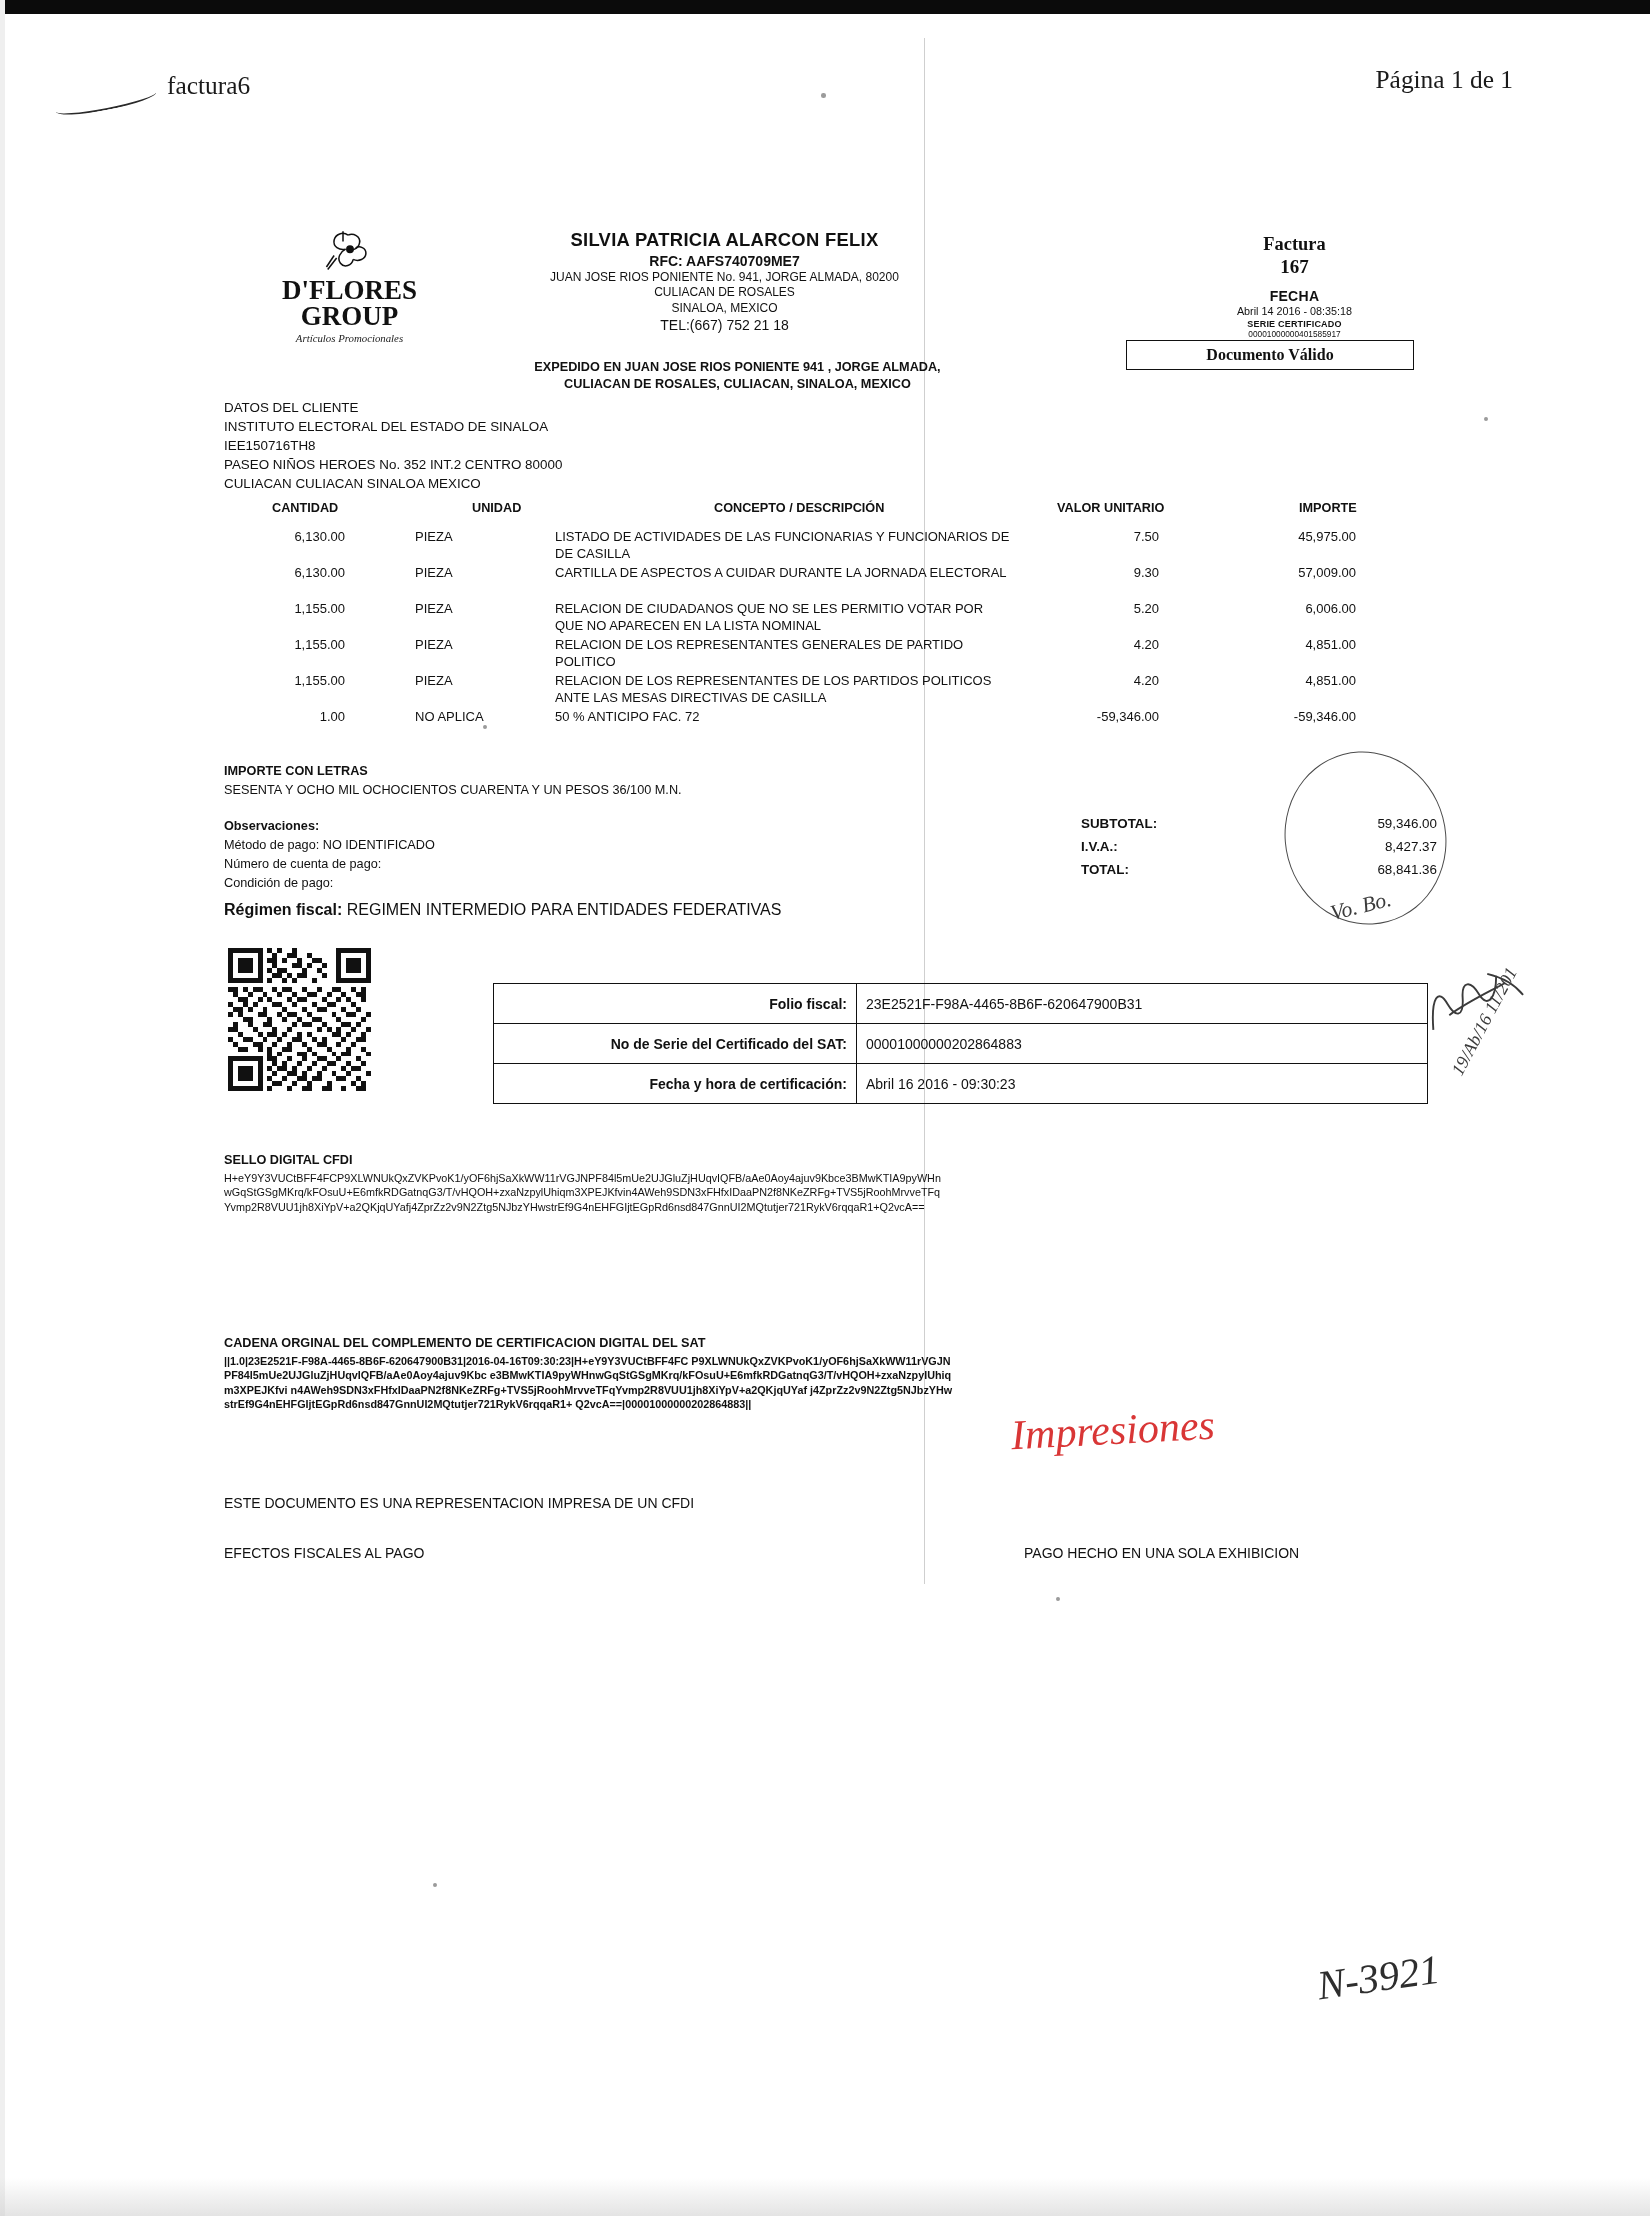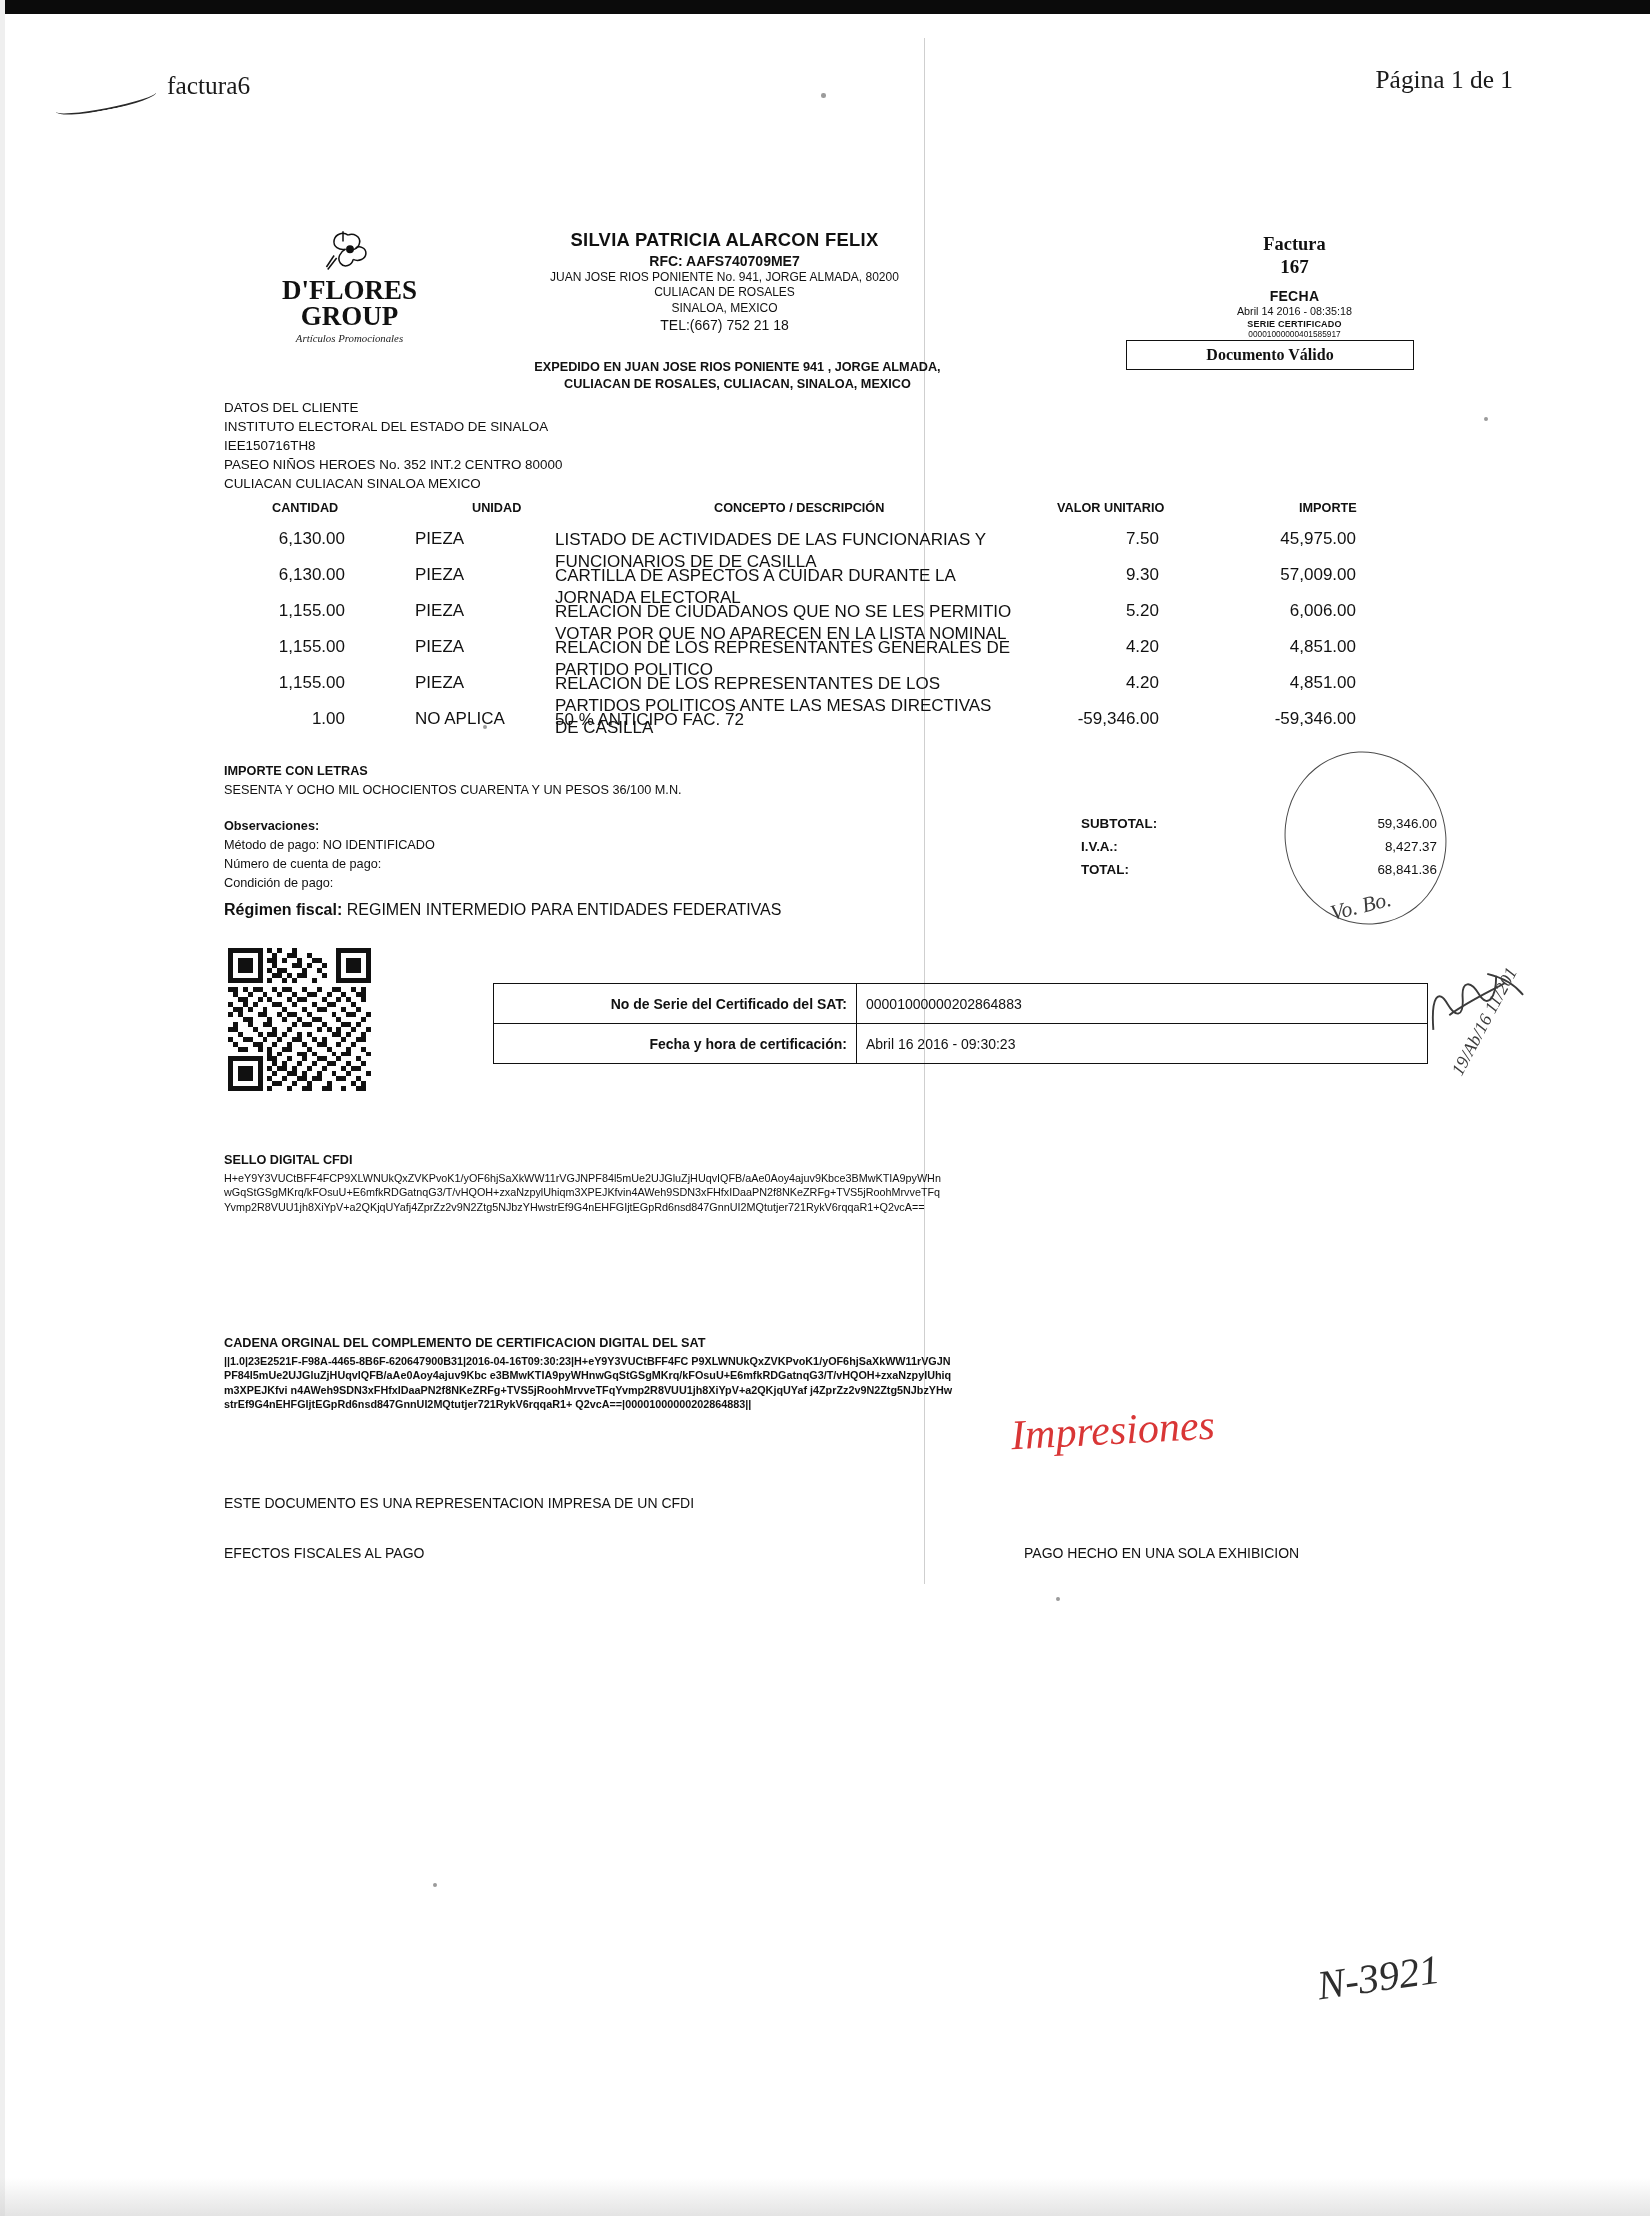--- a/index.html
+++ b/index.html
@@ -217,7 +217,7 @@
 
   .item-row {
     position: relative;
-    font-size: 17px;
+    font-size: 13px;
     margin-top: 9px;
     min-height: 27px;
   }

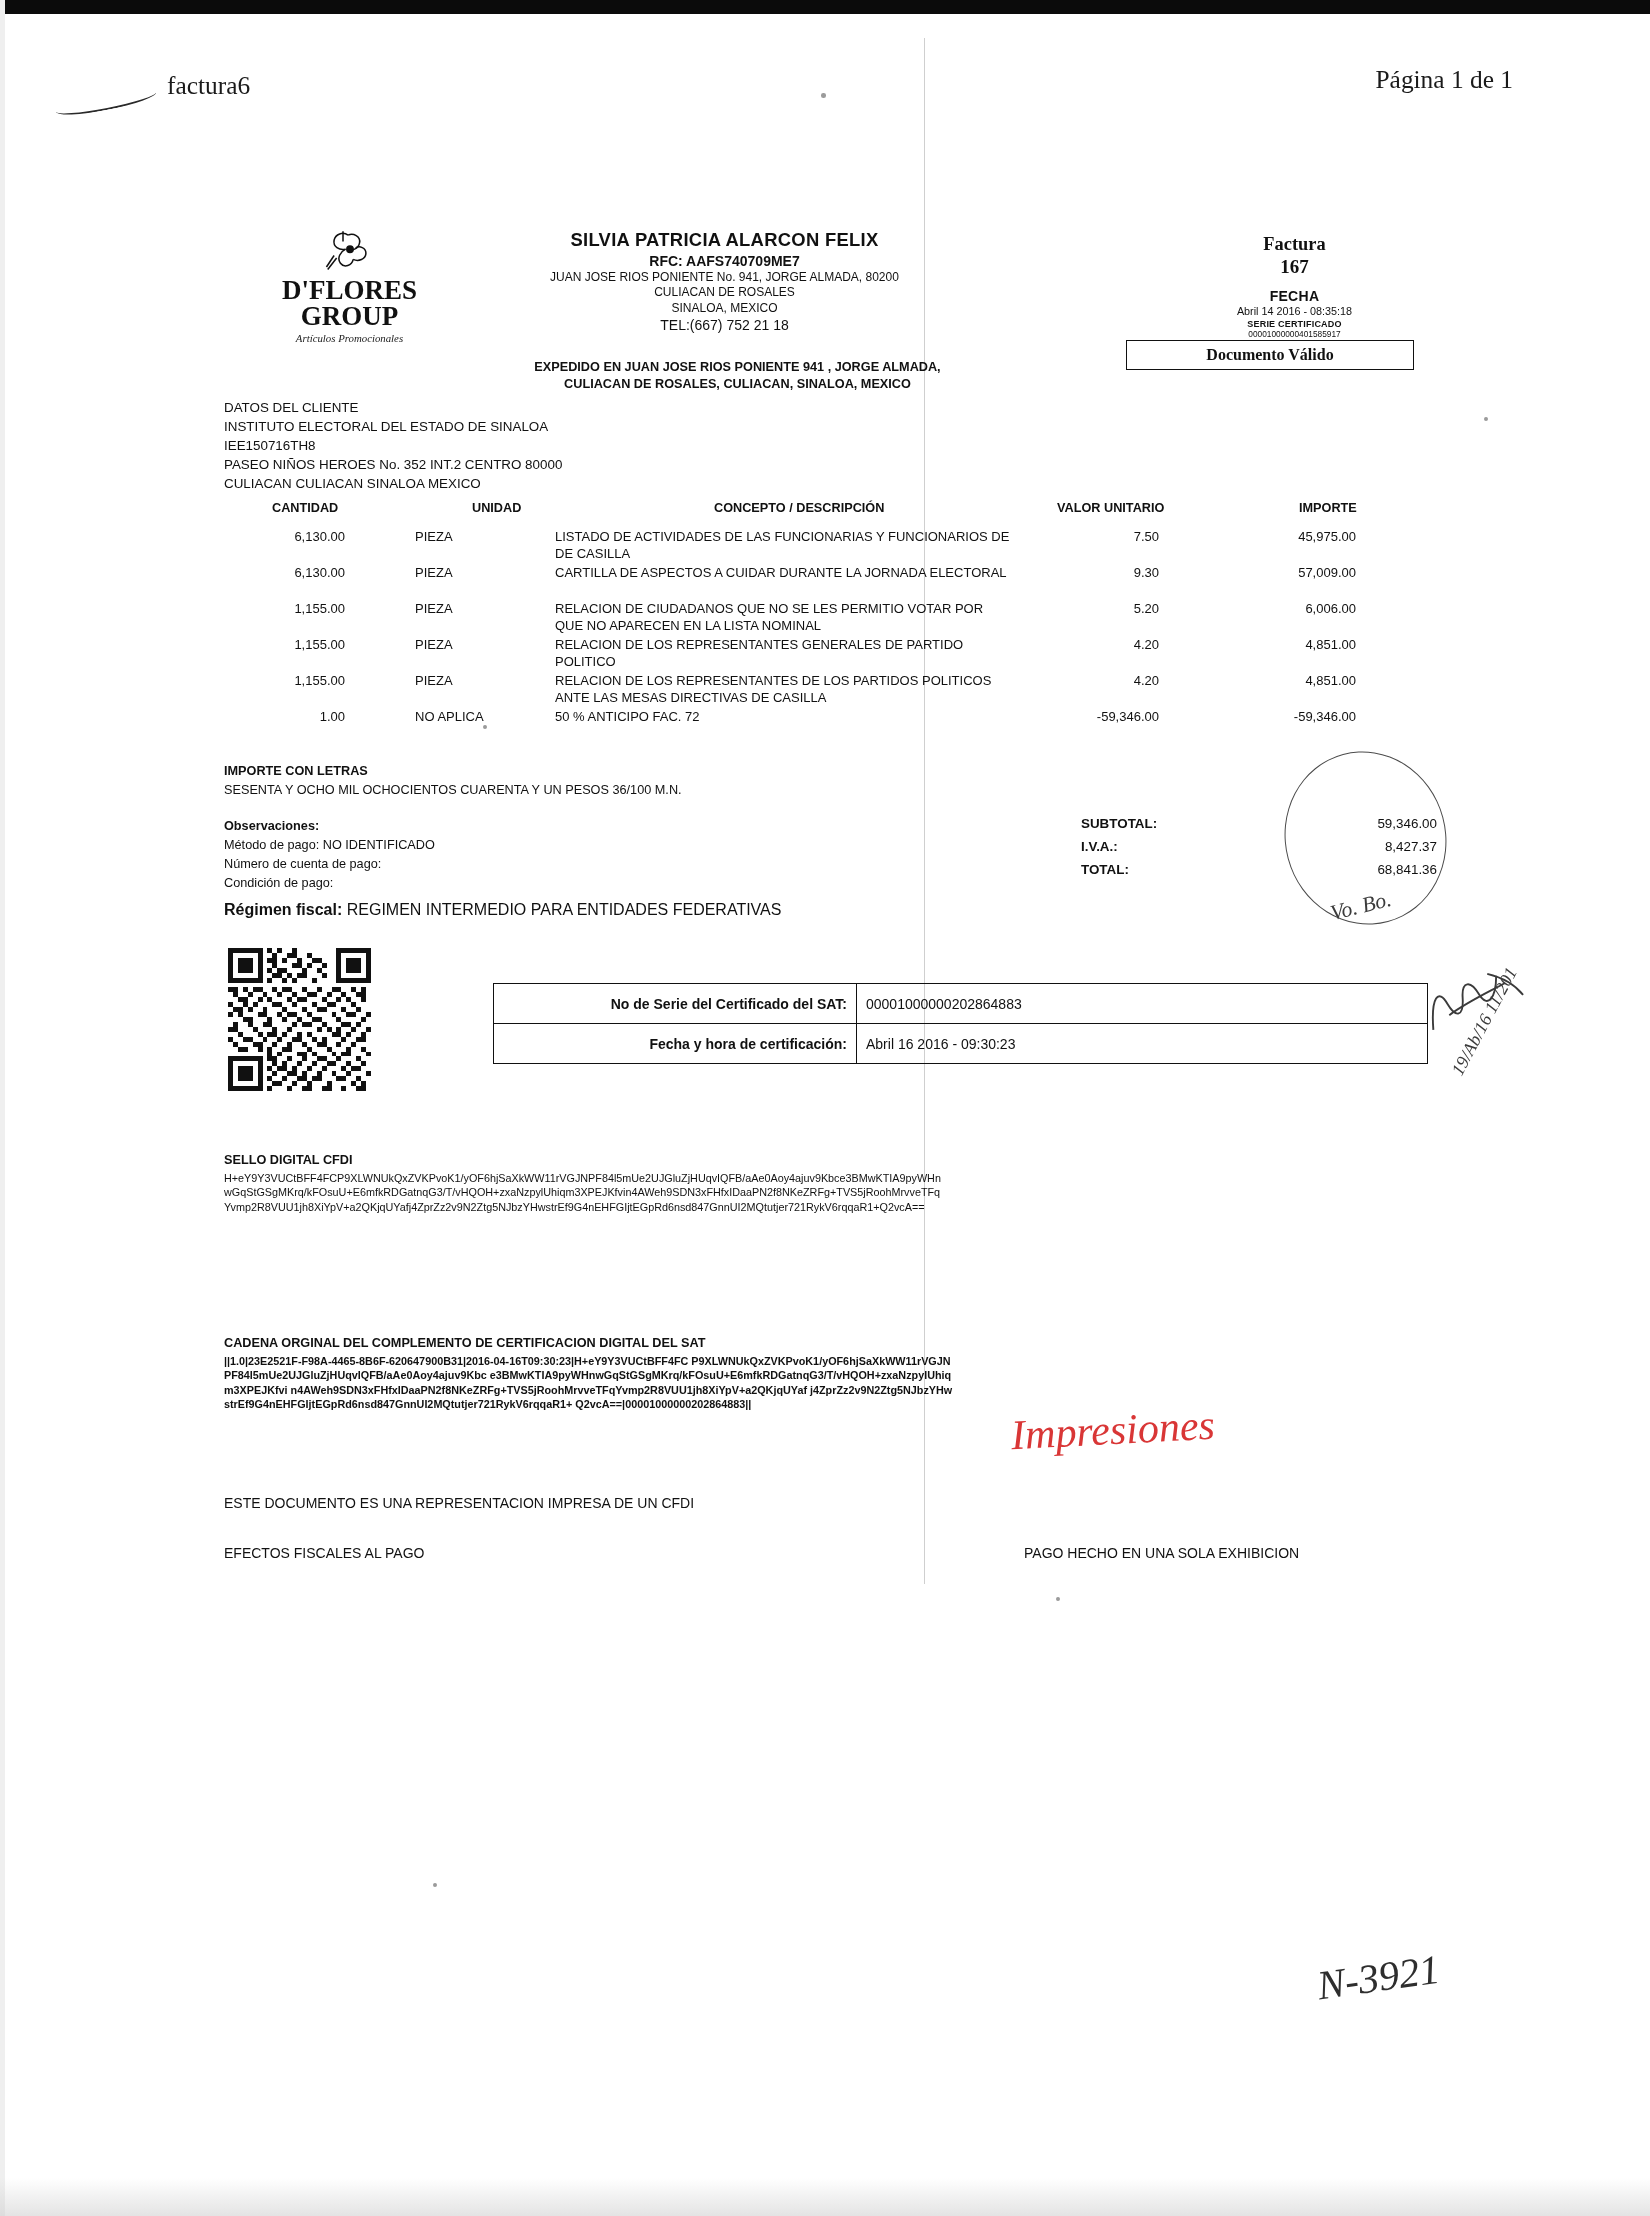--- a/index.html
+++ b/index.html
@@ -786,6 +786,10 @@
 
   <table class="fiscal-table">
     <tbody>
+        <tr>
+      <td class="lbl">Folio fiscal:</td>
+      <td>23E2521F-F98A-4465-8B6F-620647900B31</td>
+    </tr>
     <tr>
       <td class="lbl">No de Serie del Certificado del SAT:</td>
       <td>00001000000202864883</td>

